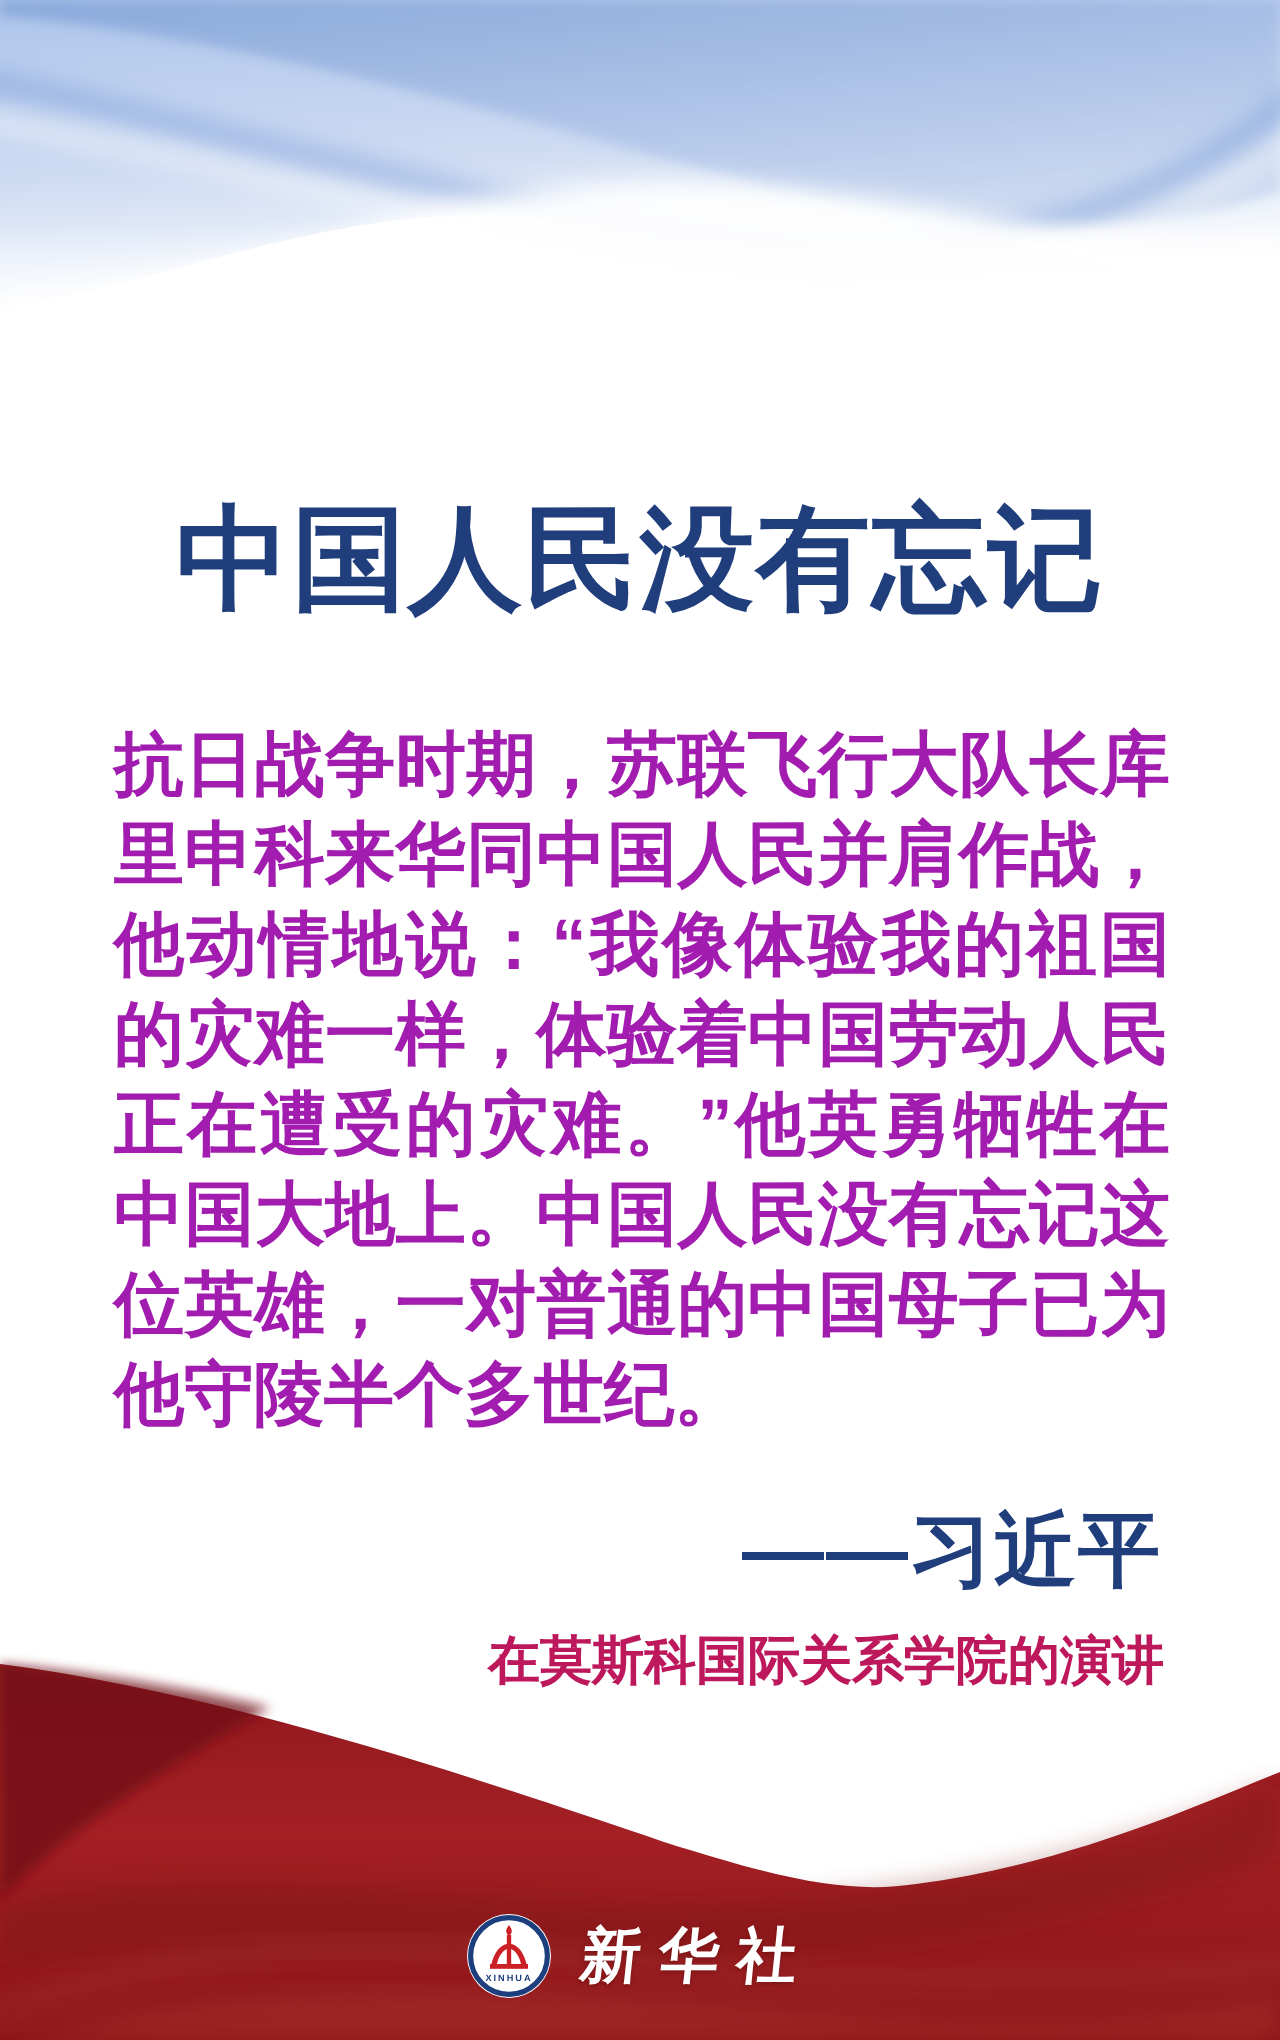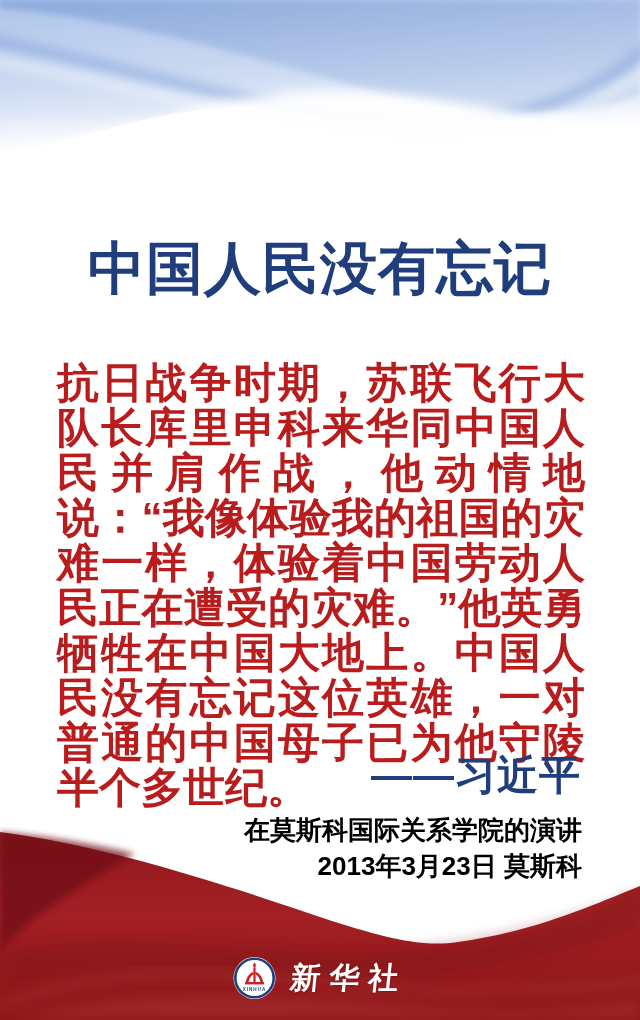--- a/index.html
+++ b/index.html
@@ -11,7 +11,7 @@
   .top-wave{top:0;}
   .bottom-wave{bottom:0;}
   .title{
-    position:absolute;top:198px;left:0;width:640px;text-align:center;
+    position:absolute;top:210px;left:0;width:640px;text-align:center;
     font-size:57px;line-height:1.15;font-weight:900;color:#1f3e7b;letter-spacing:1px;
   }
   .body-text{

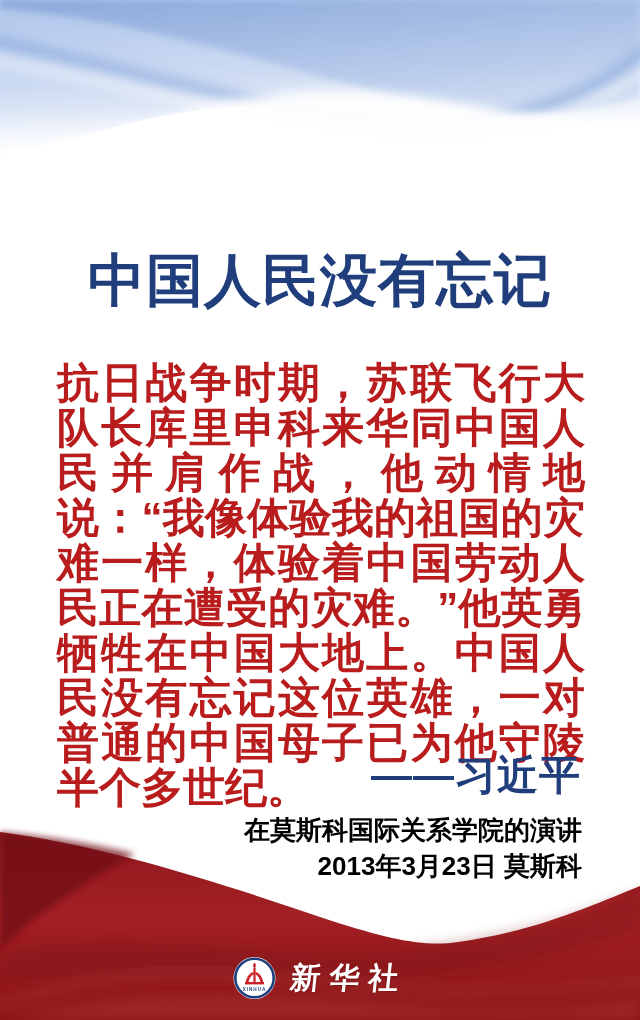--- a/index.html
+++ b/index.html
@@ -16,7 +16,7 @@
   }
   .body-text{
     position:absolute;top:344px;left:57px;width:528px;
-    font-size:42px;line-height:45px;font-weight:600;color:#b91c1c;
+    font-size:35px;line-height:45px;font-weight:600;color:#a21caf;
     text-align:justify;text-justify:inter-ideograph;margin-top:16px;
   }
   .attribution{

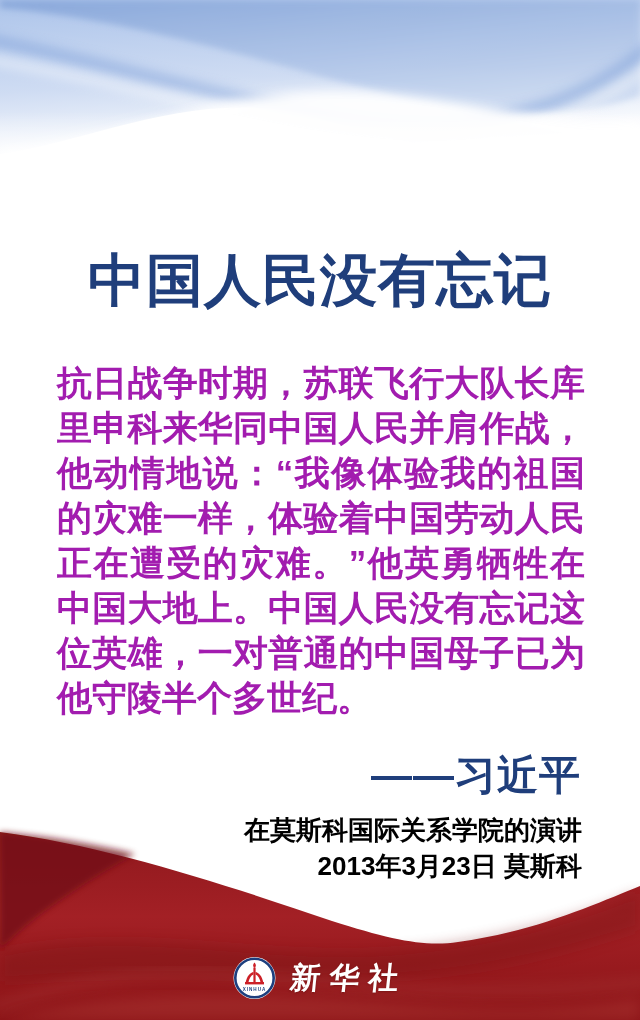--- a/index.html
+++ b/index.html
@@ -25,7 +25,7 @@
   }
   .source{
     position:absolute;top:812px;left:0;width:582px;text-align:right;
-    font-size:26px;line-height:36px;font-weight:700;color:#000000;
+    font-size:26px;line-height:36px;font-weight:700;color:#be185d;
   }
   .logo{
     position:absolute;bottom:20px;left:50%;transform:translateX(-50%);

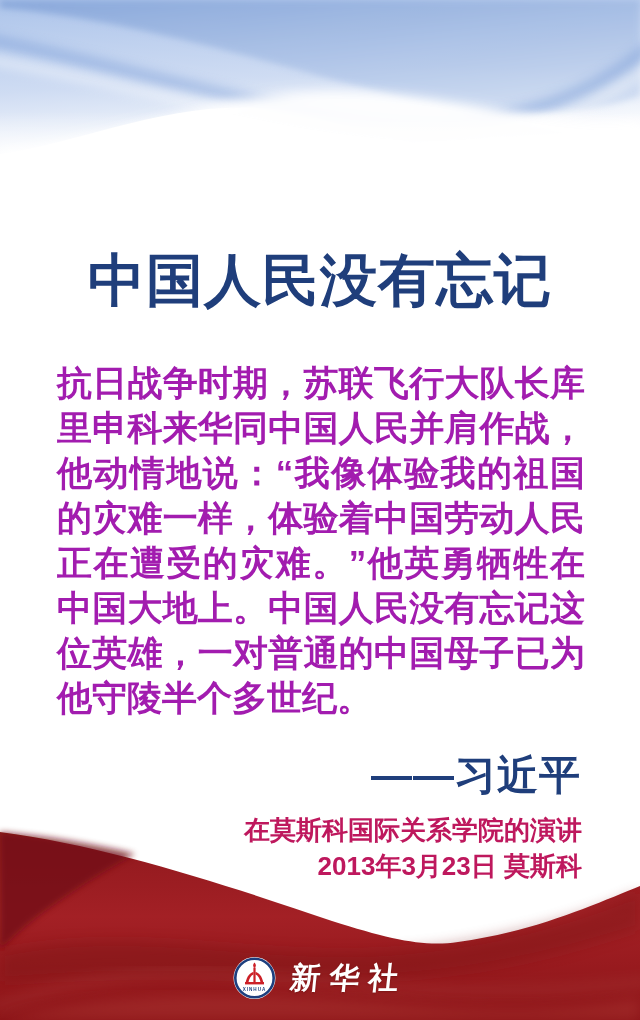--- a/index.html
+++ b/index.html
@@ -80,7 +80,6 @@
 
   <div class="source">
     <div>在莫斯科国际关系学院的演讲</div>
-    <div>2013年3月23日 莫斯科</div>
   </div>
 
   <svg class="bottom-wave" width="640" height="200" viewBox="0 0 640 200" xmlns="http://www.w3.org/2000/svg">

